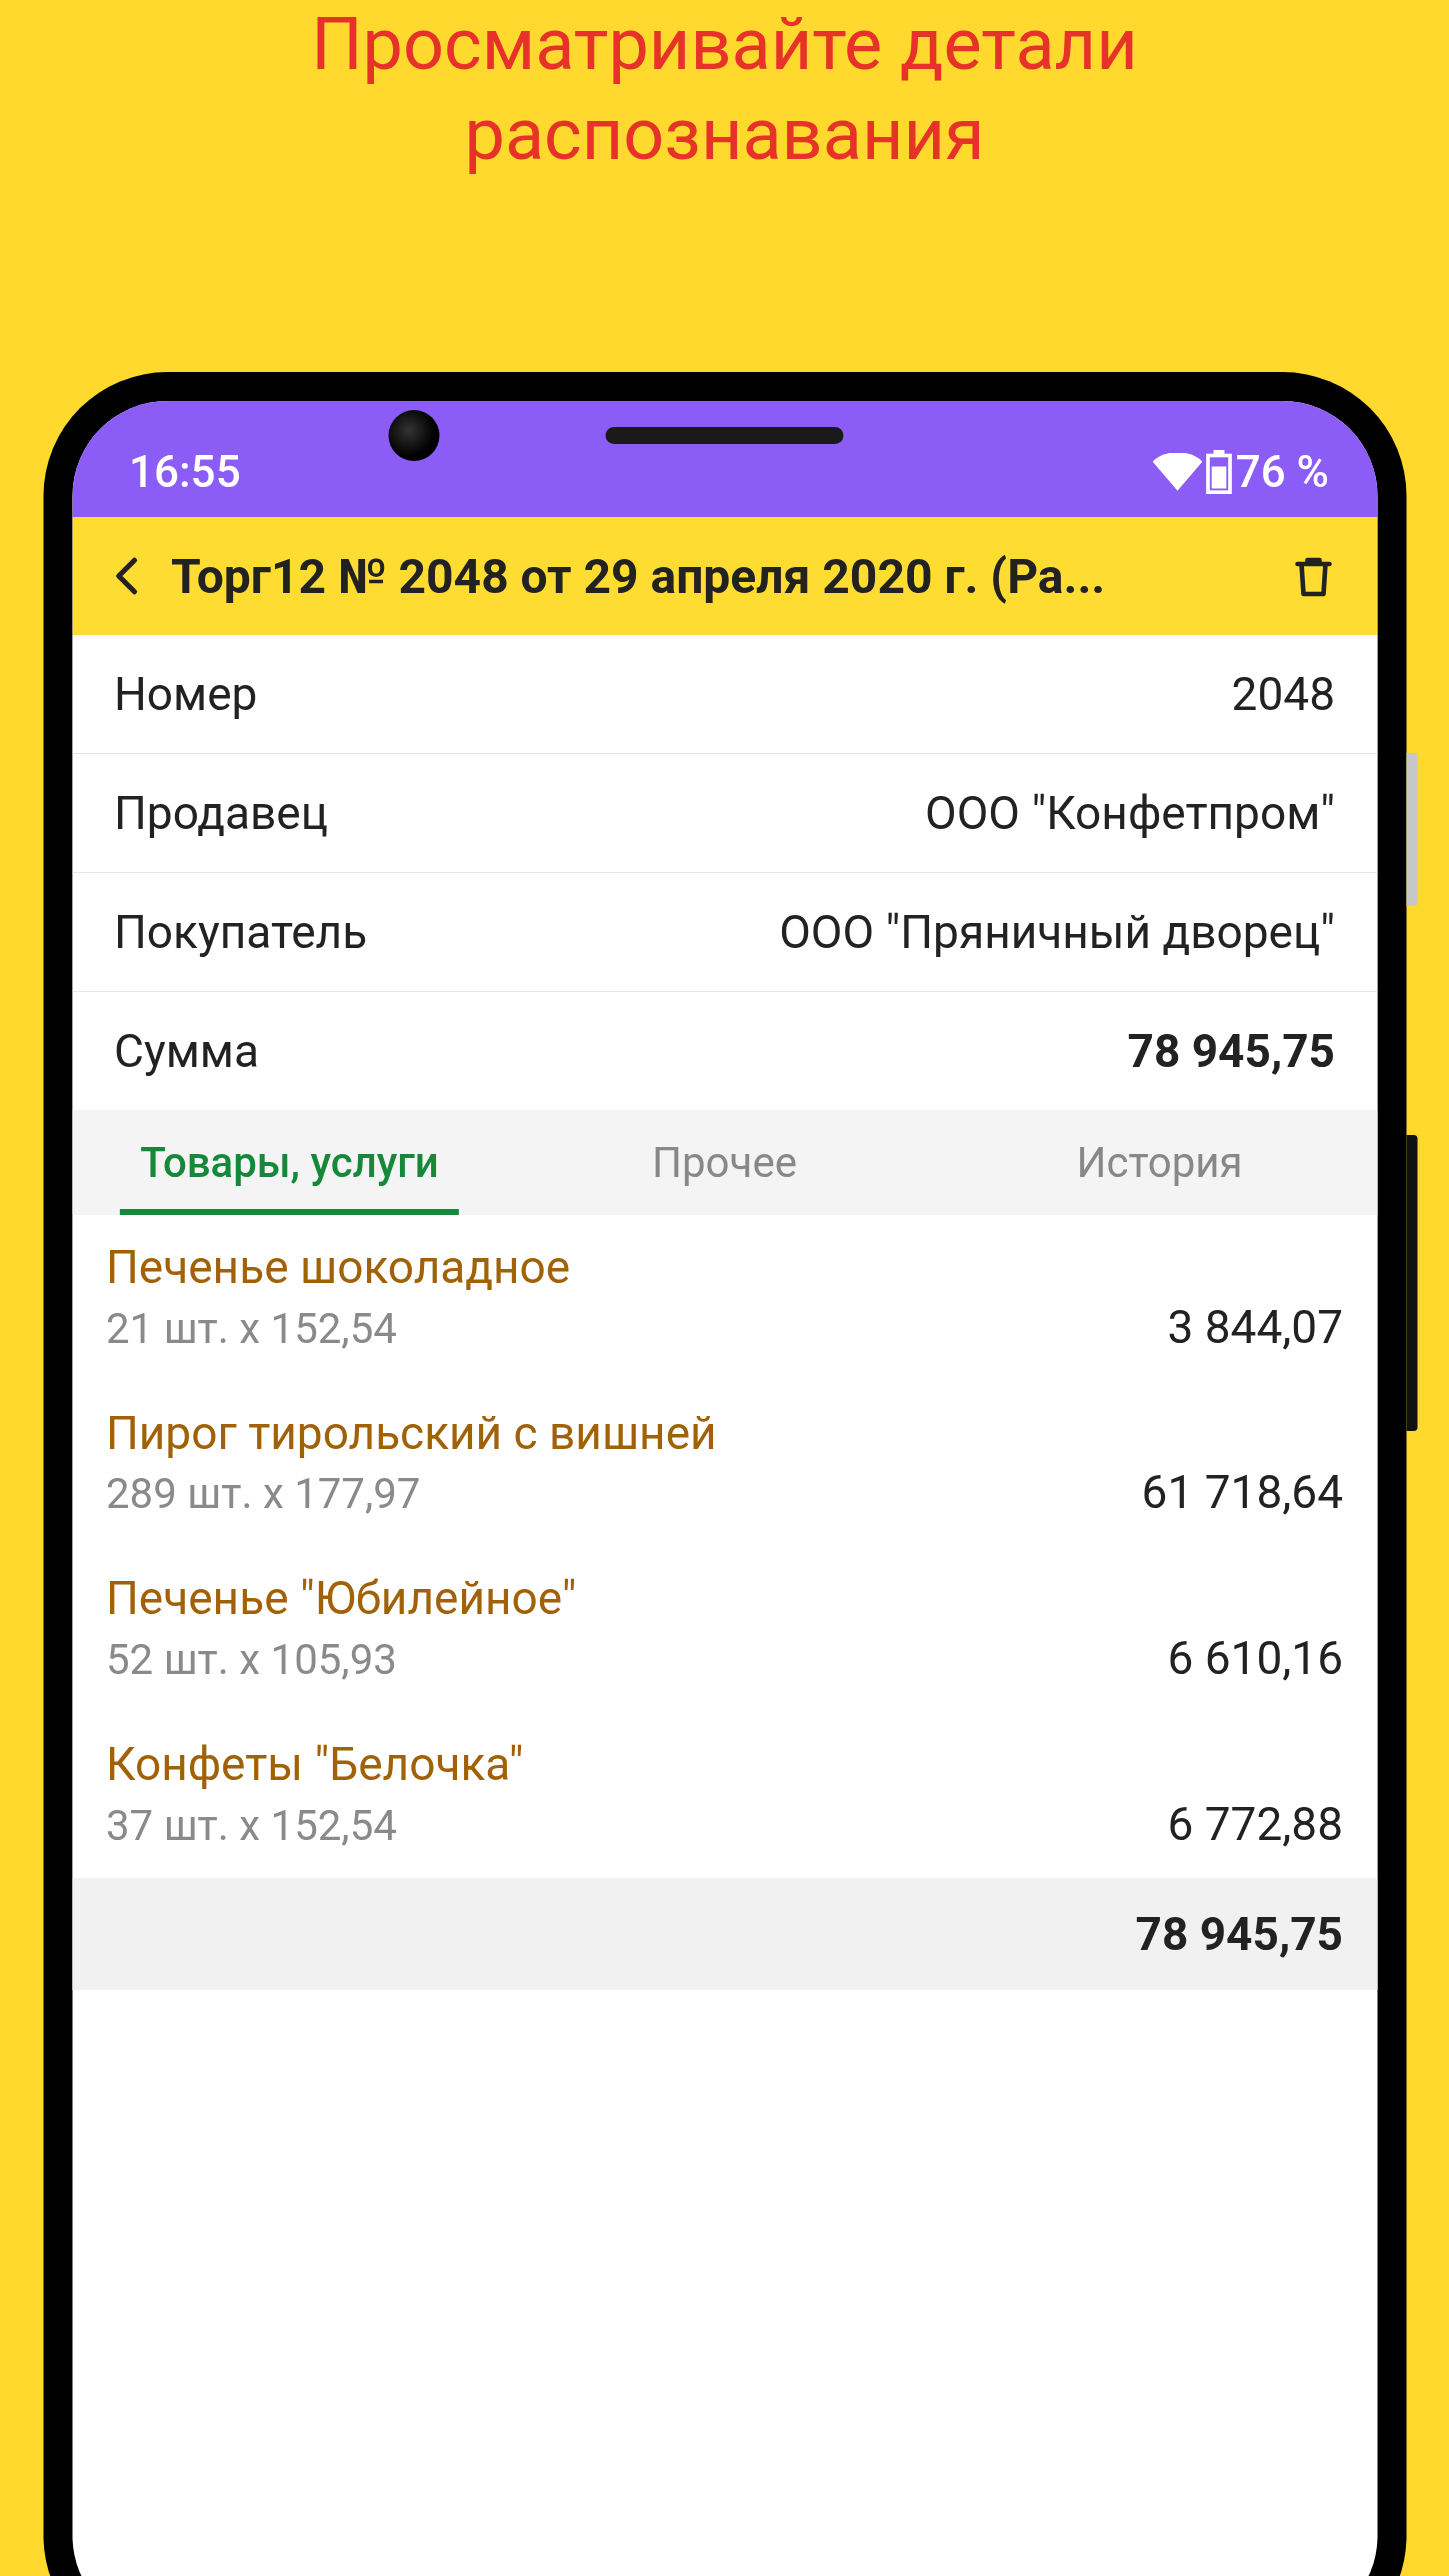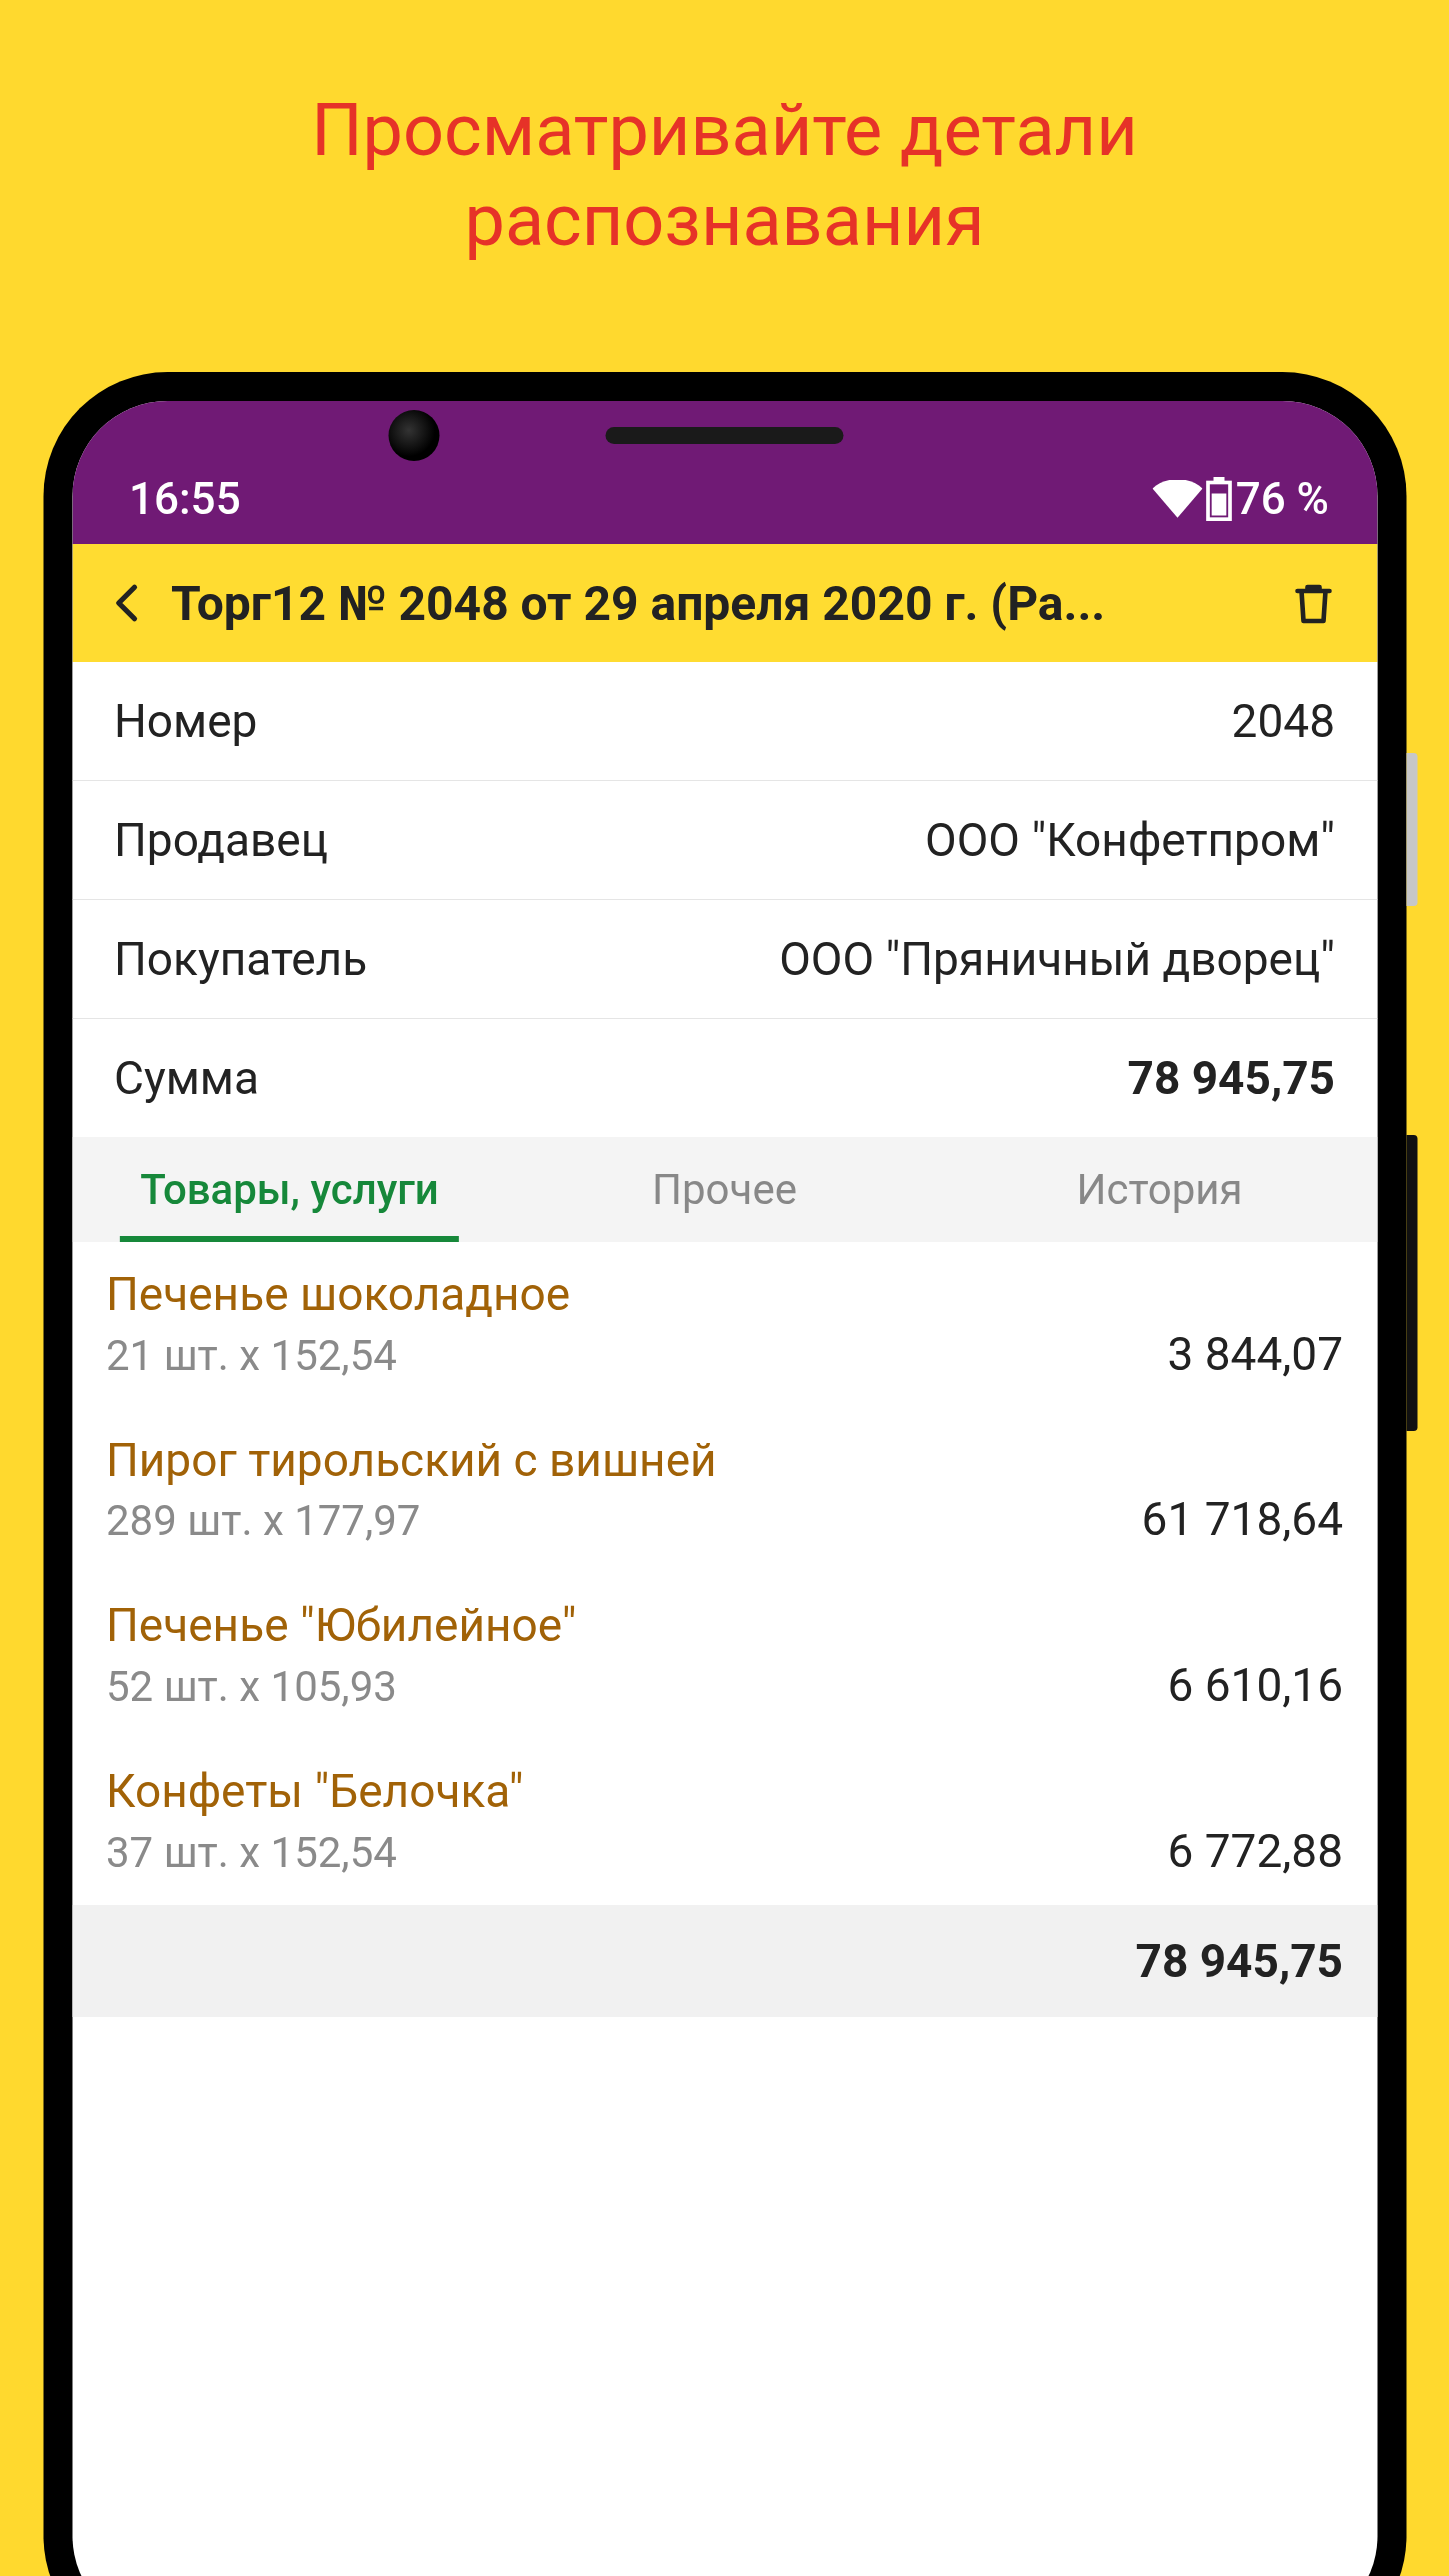--- a/index.html
+++ b/index.html
@@ -16,7 +16,6 @@
     font-size: 72px;
     font-weight: 400;
     line-height: 1.25;
-    padding-top: 86px;
   }
 
   

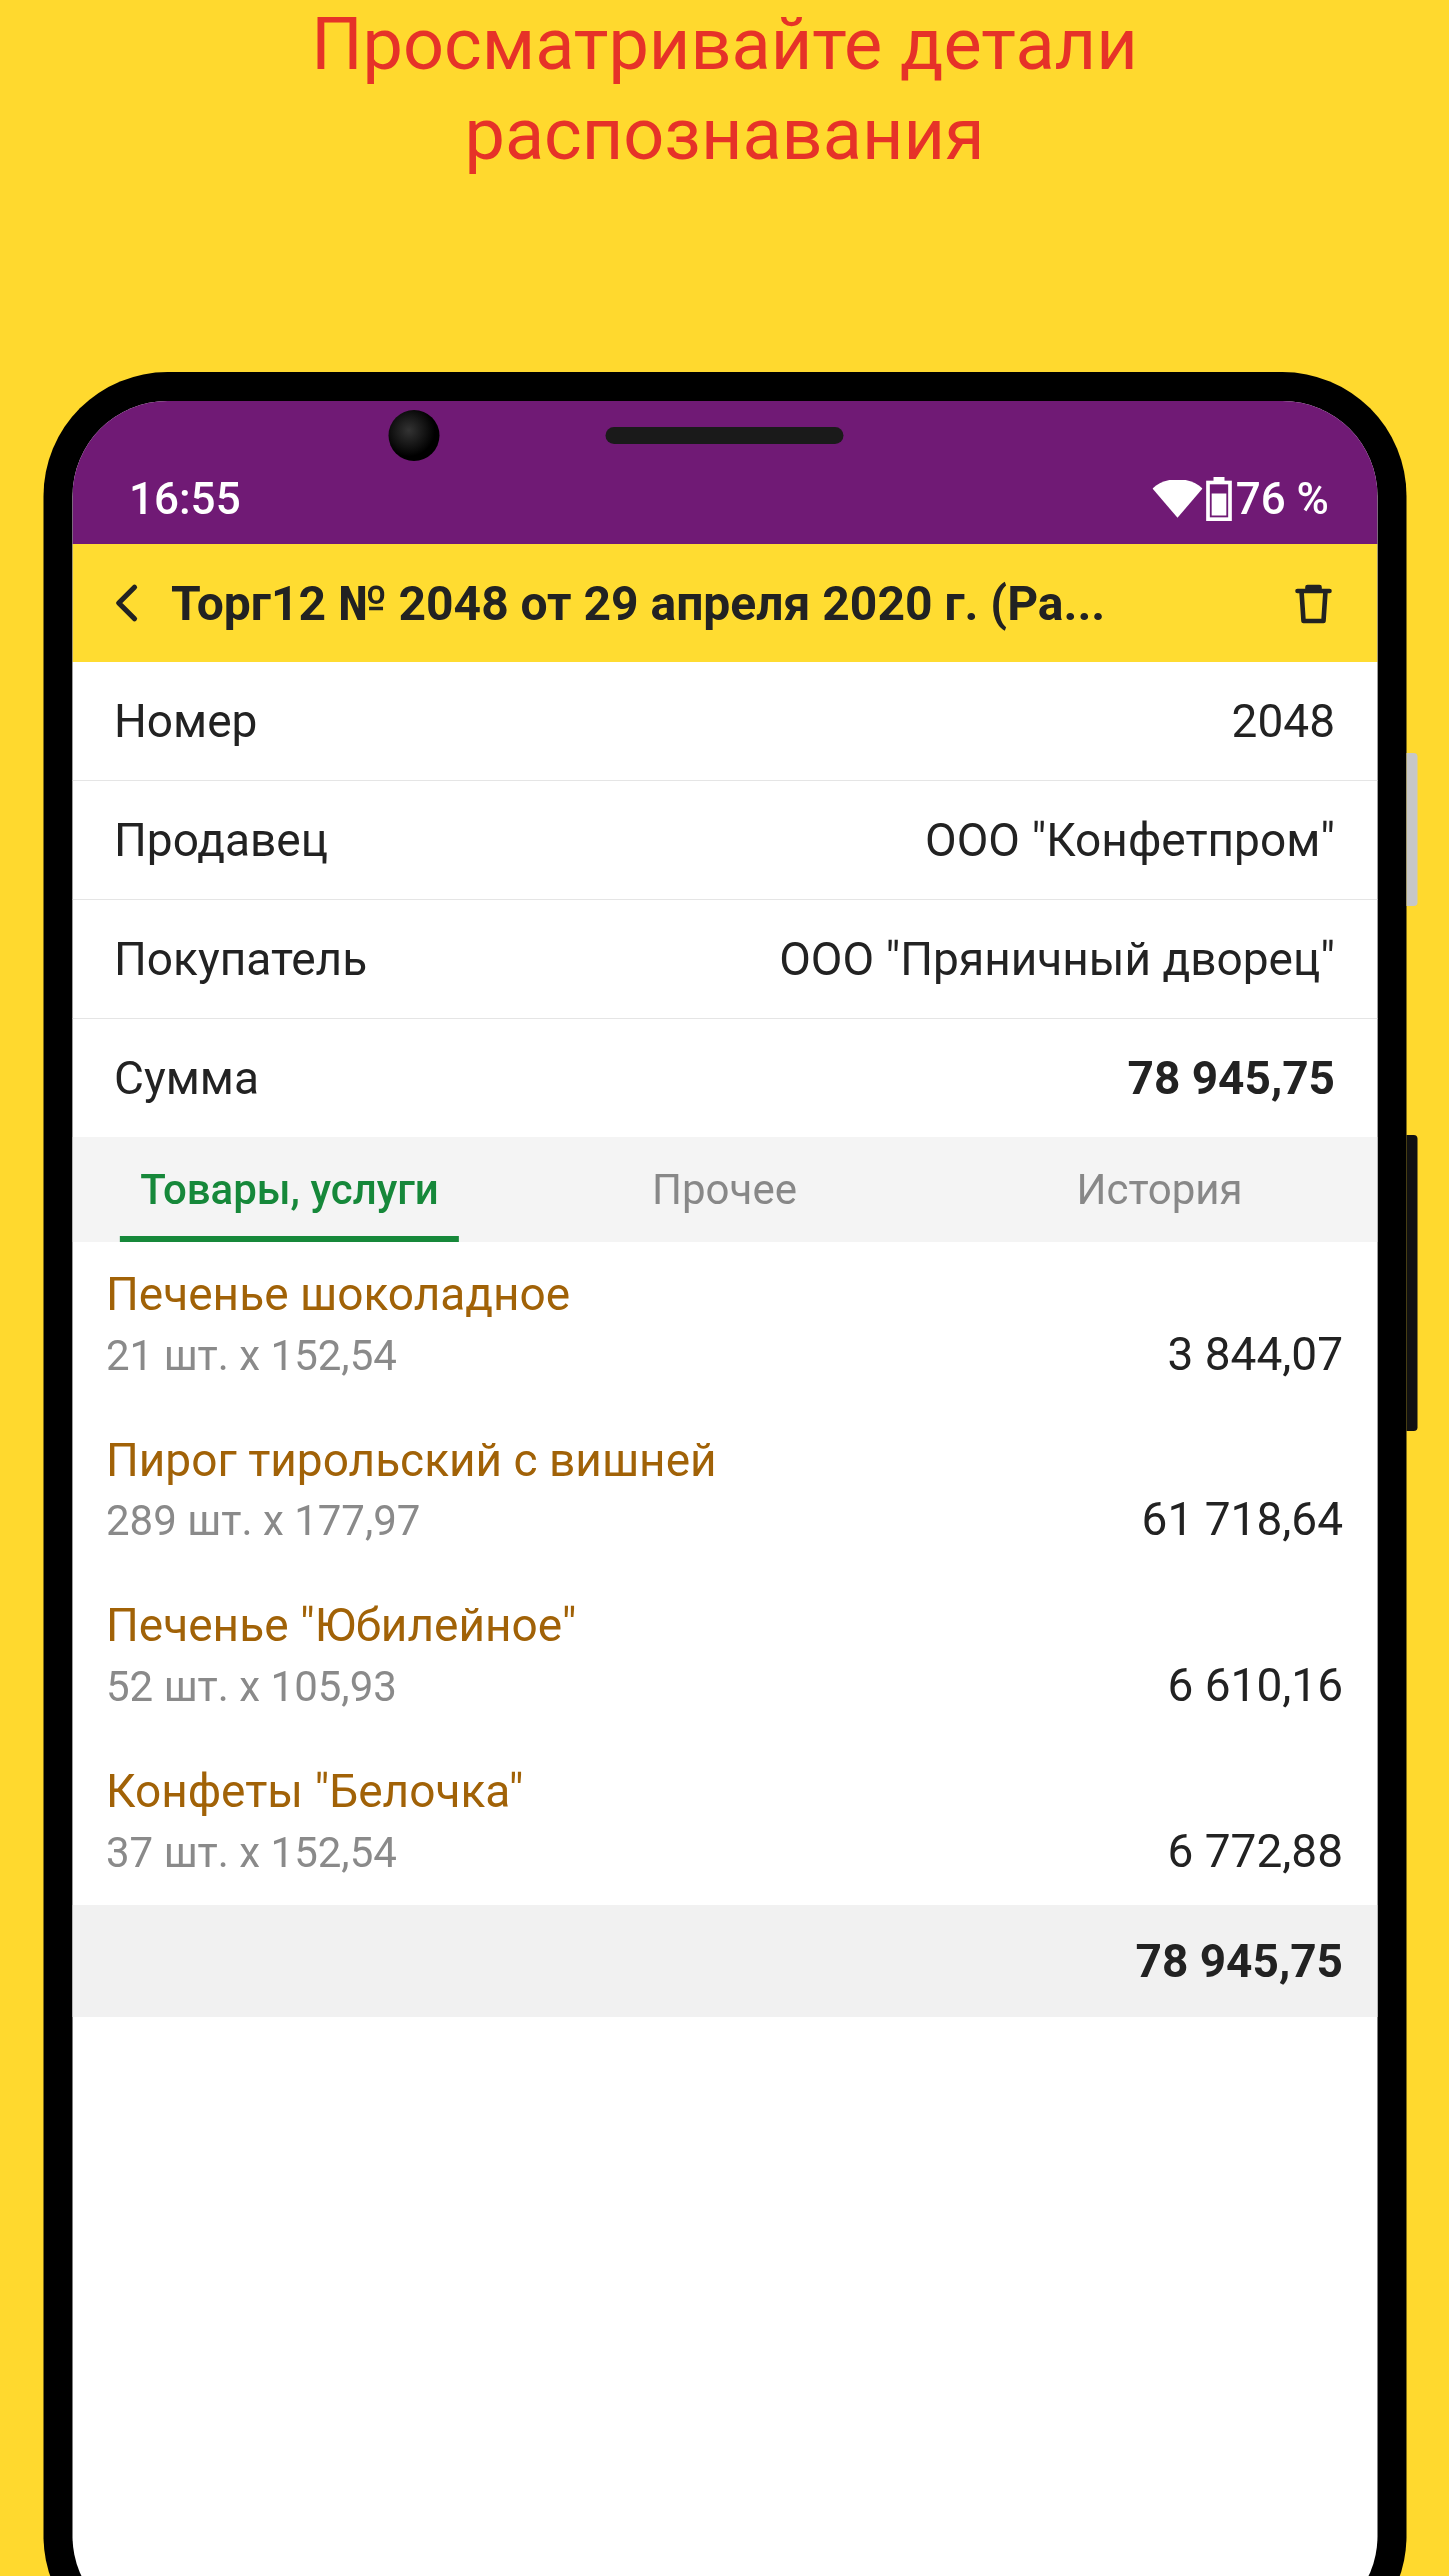--- a/index.html
+++ b/index.html
@@ -76,8 +76,8 @@
 
   
   .status-bar {
-    height: 143px;
-    background: #701a75;
+    height: 116px;
+    background: #8b5cf6;
     color: #fff;
     display: flex;
     align-items: flex-end;

